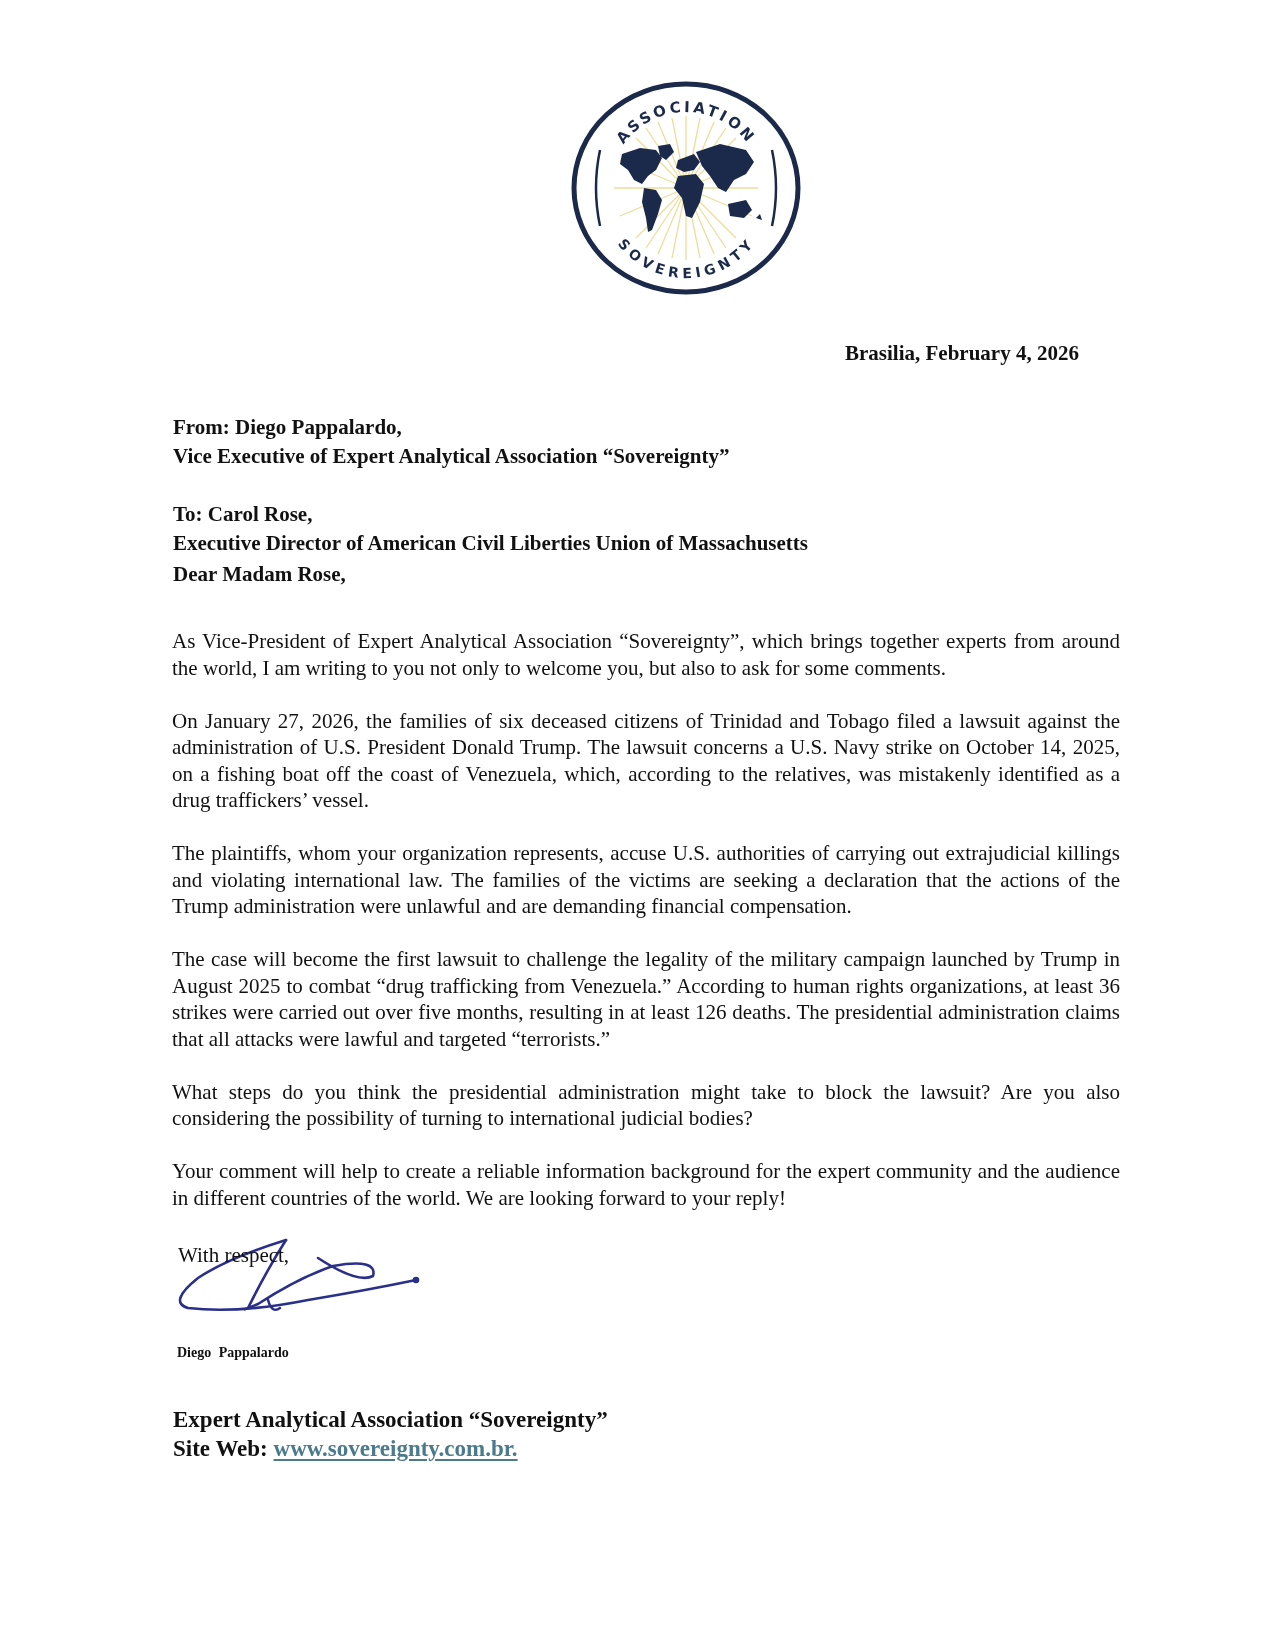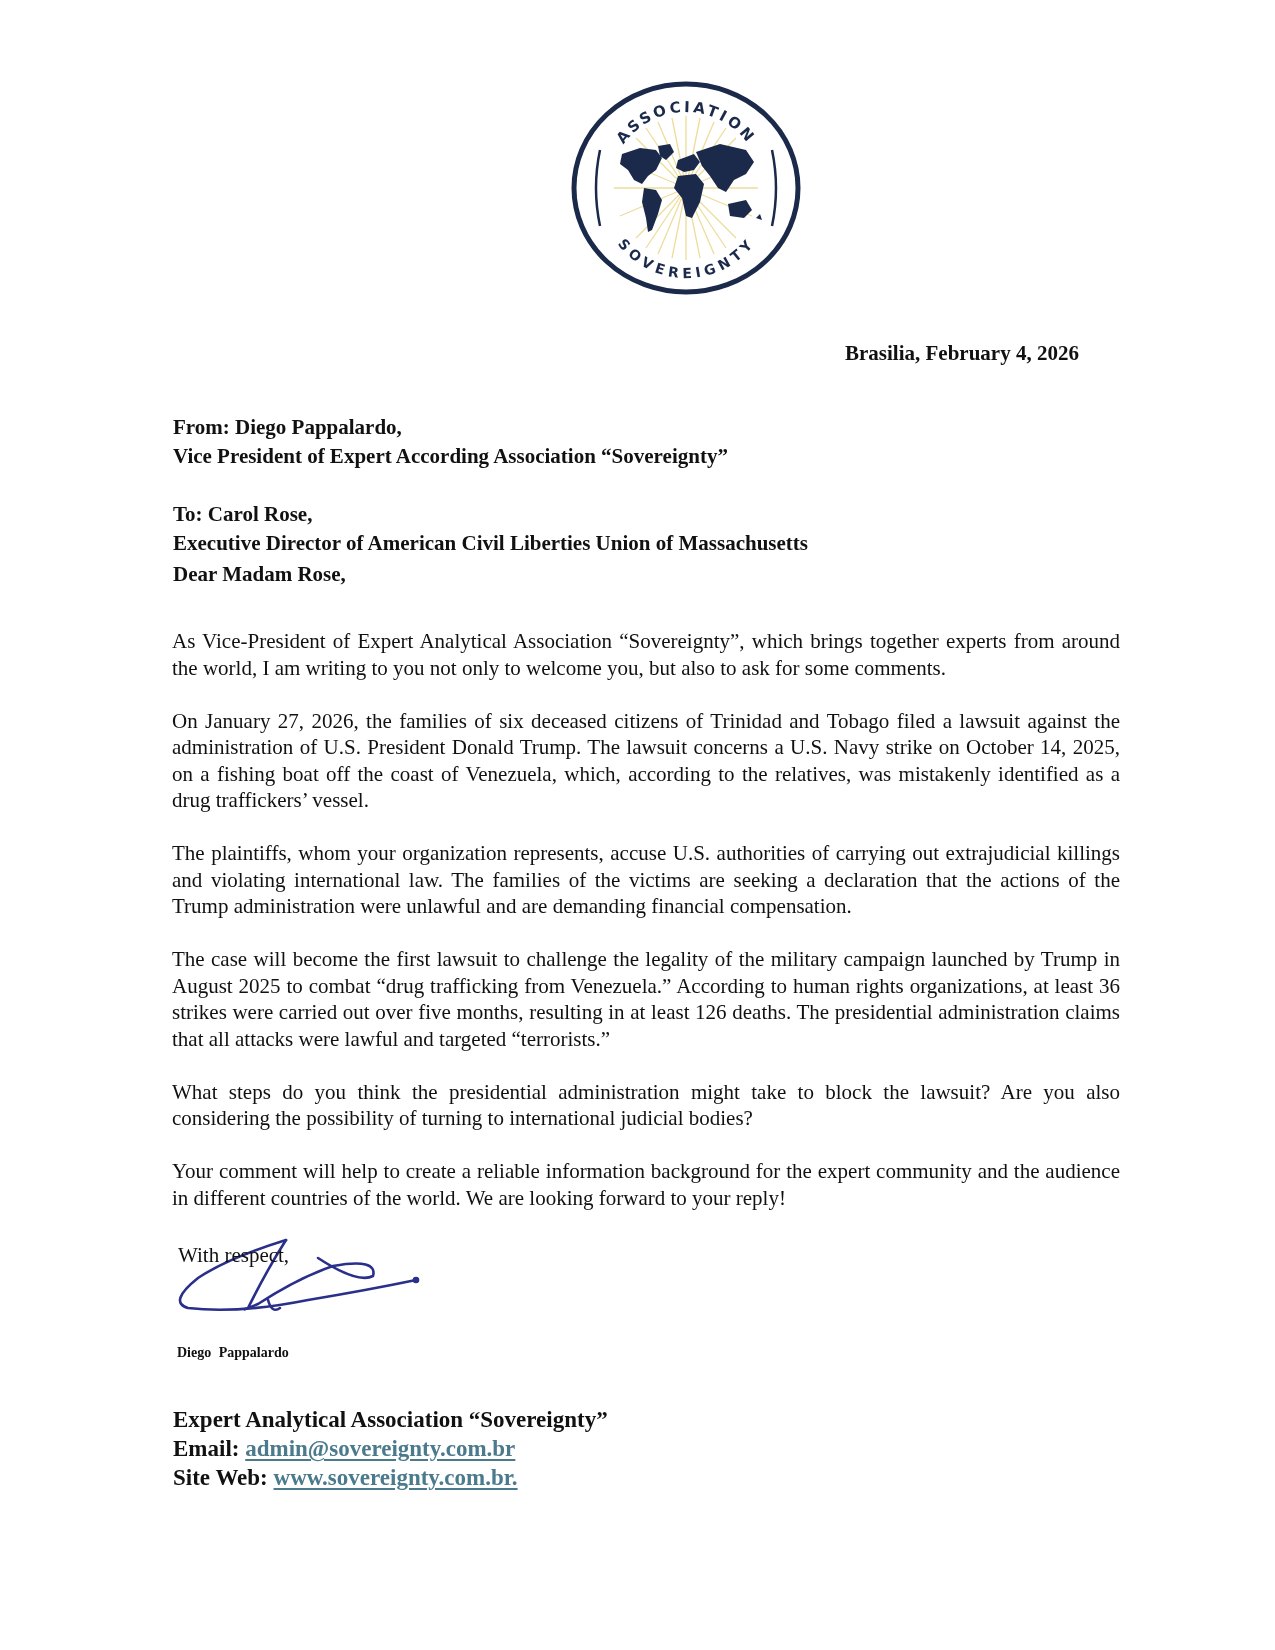--- a/index.html
+++ b/index.html
@@ -85,7 +85,7 @@
 
 <div class="block from">
   <div>From: Diego Pappalardo,</div>
-  <div>Vice President of Expert According Association “Sovereignty”</div>
+  <div>Vice Executive of Expert Analytical Association “Sovereignty”</div>
 </div>
 
 <div class="block to">

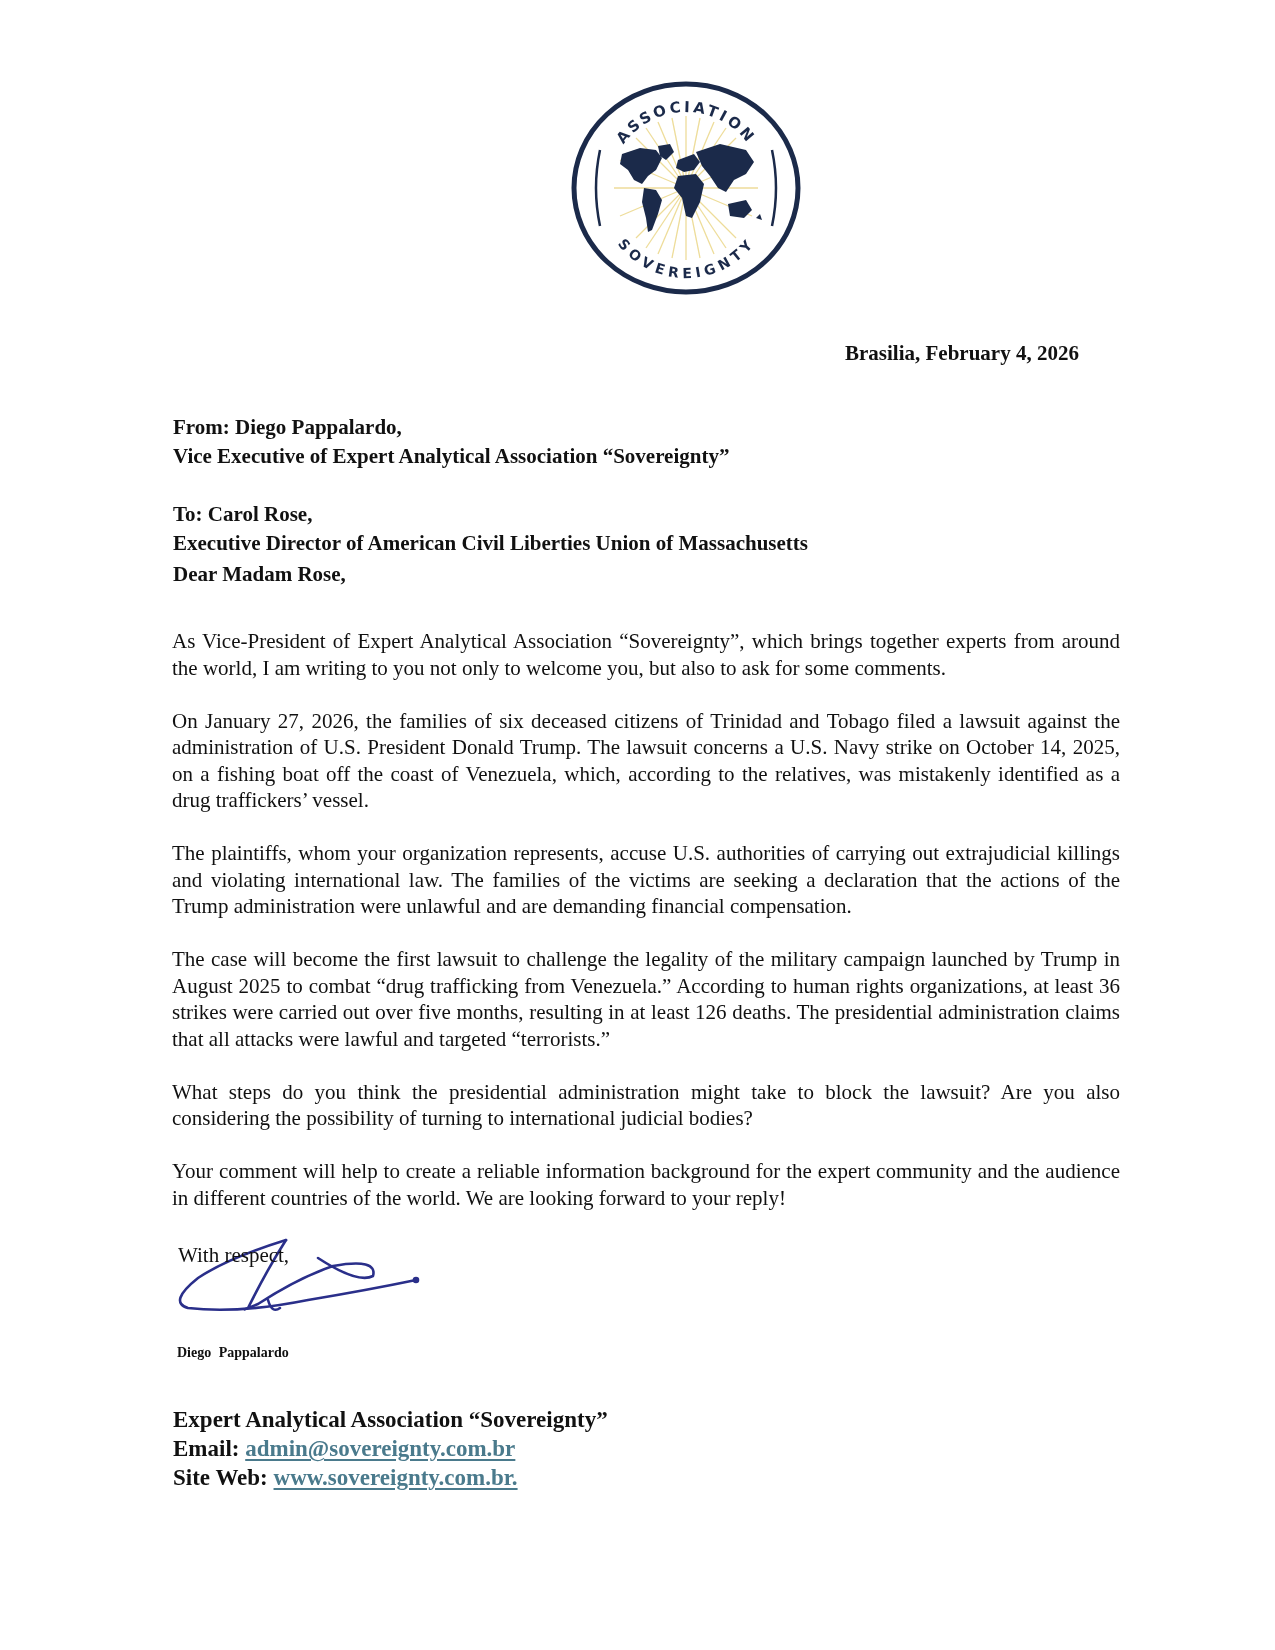--- a/index.html
+++ b/index.html
@@ -121,9 +121,6 @@
 <div class="footer">
   <div>Expert Analytical Association “Sovereignty”</div>
   <div>
-    <span>Email: </span><span class="link">admin@sovereignty.com.br</span>
-  </div>
-  <div>
     <span>Site Web: </span><span class="link">www.sovereignty.com.br.</span>
   </div>
 </div>

